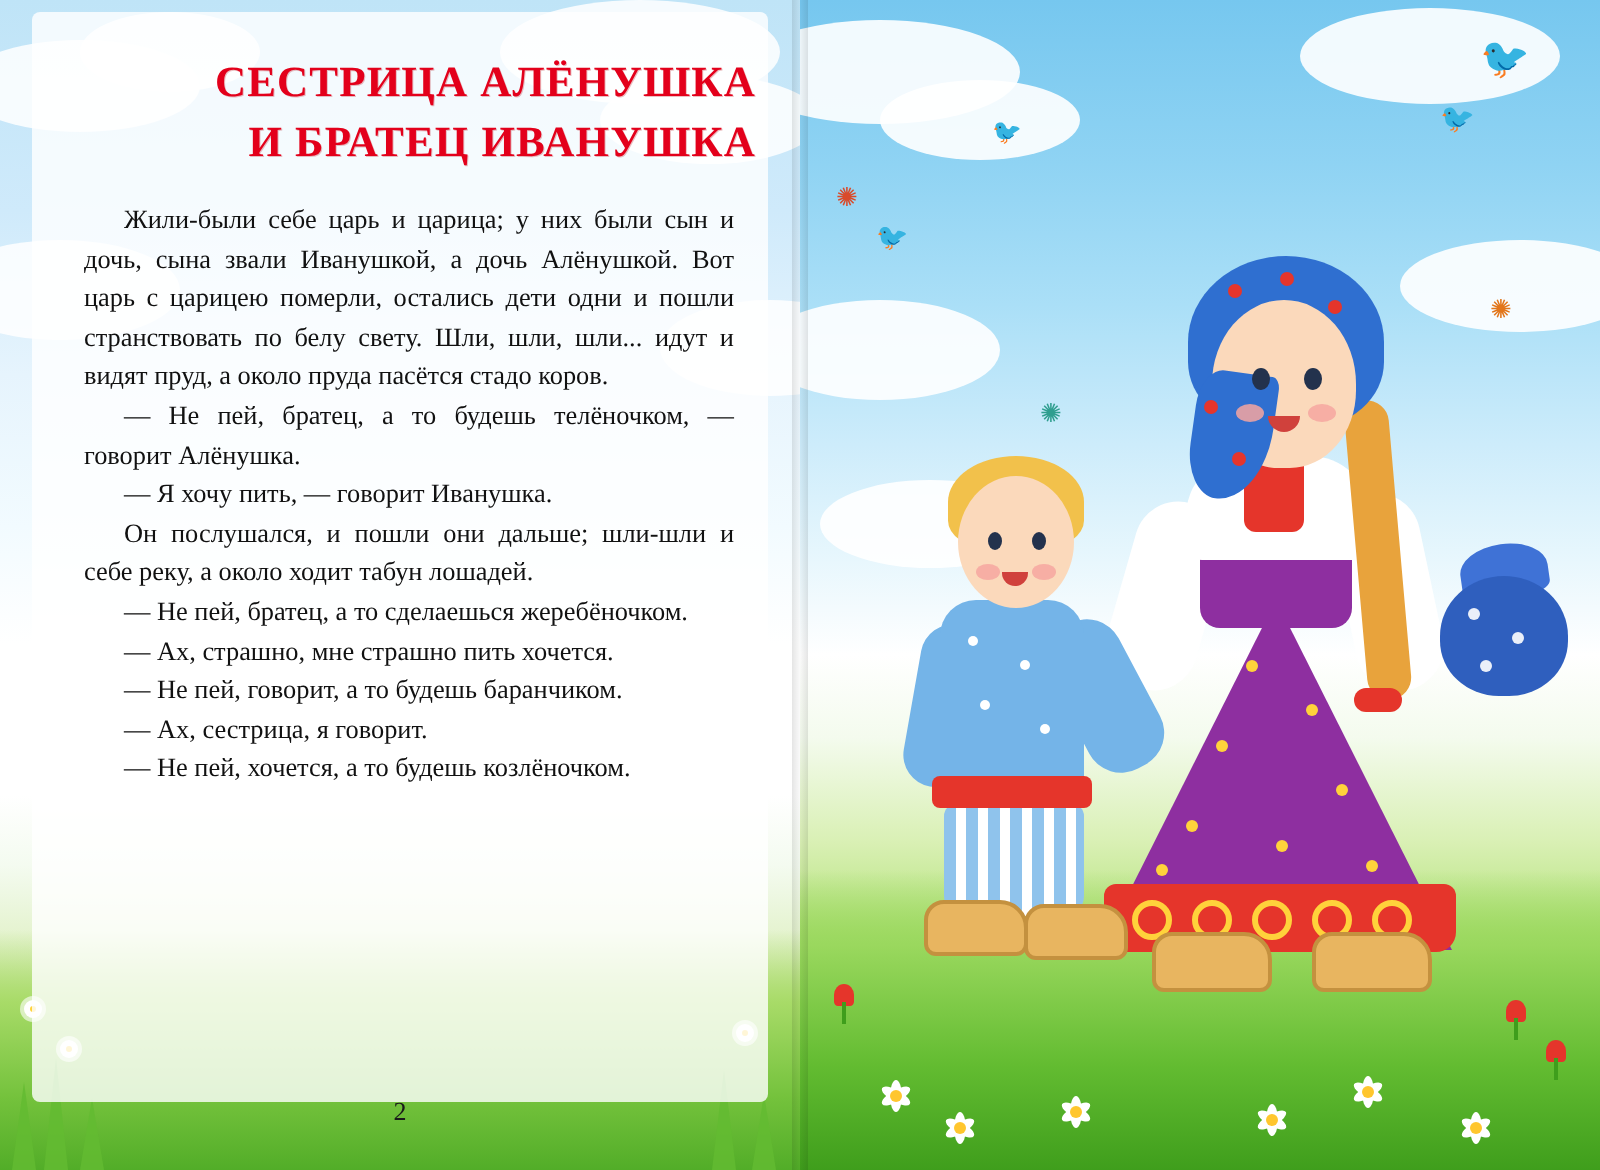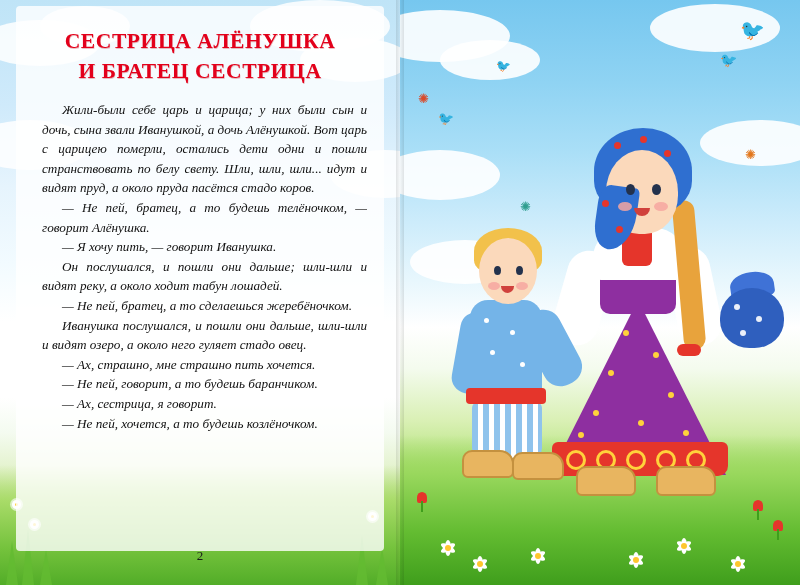--- a/index.html
+++ b/index.html
@@ -104,6 +104,7 @@
   .title .ln {
     display: block;
     white-space: nowrap;
+    text-align: right;
   }
 
   .body-text {

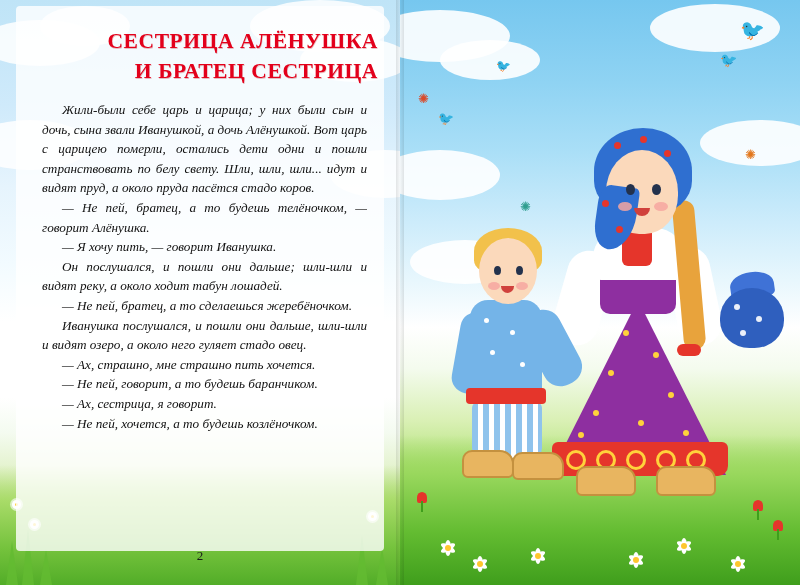--- a/index.html
+++ b/index.html
@@ -544,7 +544,7 @@
 
     <div class="title">
       <span class="ln">СЕСТРИЦА АЛЁНУШКА</span>
-      <span class="ln">И БРАТЕЦ СЕСТРИЦА</span>
+      <span class="ln">И БРАТЕЦ ИВАНУШКА</span>
     </div>
 
     <div class="body-text">

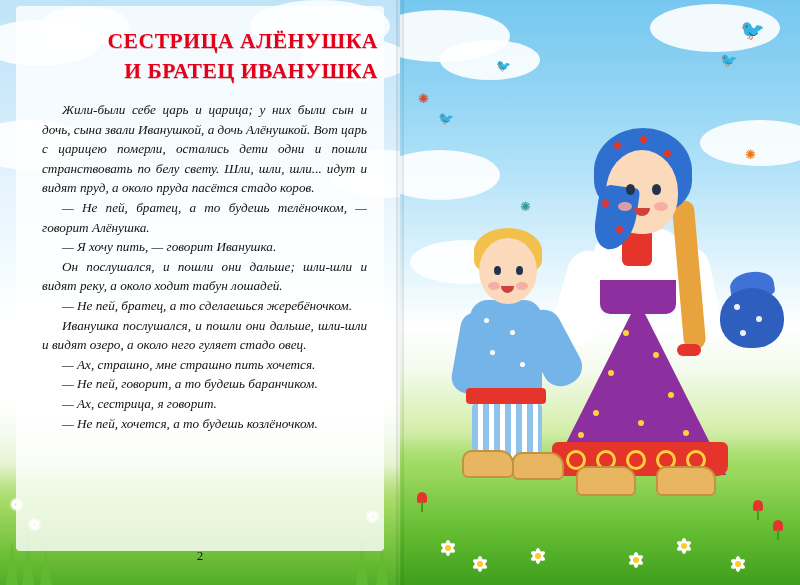--- a/index.html
+++ b/index.html
@@ -121,7 +121,6 @@
   .body-text p {
     margin: 0;
     text-indent: 20px;
-    font-style: italic;
   }
   .body-text p.dialog {
     text-indent: 20px;

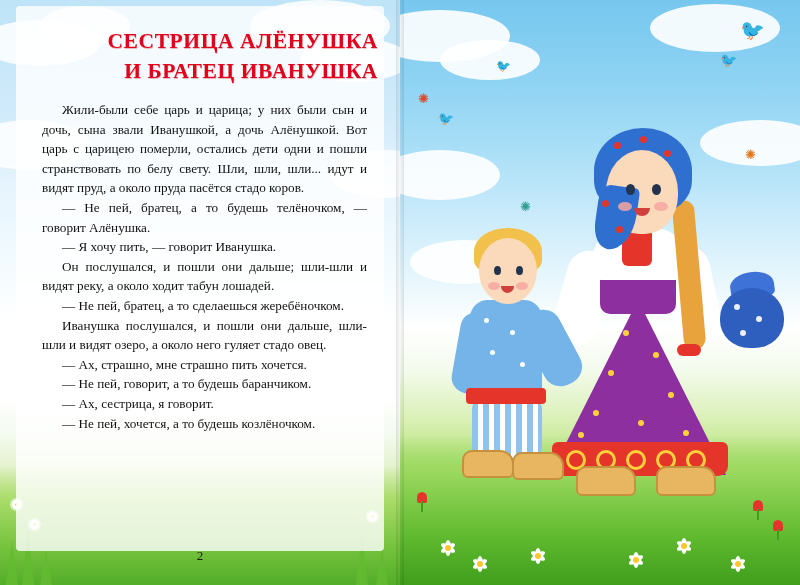--- a/index.html
+++ b/index.html
@@ -550,7 +550,7 @@
       <p>Жили-были себе царь и царица; у них были сын и дочь, сына звали Иванушкой, а дочь Алёнушкой. Вот царь с царицею померли, остались дети одни и пошли странствовать по белу свету. Шли, шли, шли... идут и видят пруд, а около пруда пасётся стадо коров.</p>
       <p class="dialog">— Не пей, братец, а то будешь телёночком, — говорит Алёнушка.</p>
       <p class="dialog">— Я хочу пить, — говорит Иванушка.</p>
-      <p>Он послушался, и пошли они дальше; шли-шли и видят реку, а около ходит табун лошадей.</p>
+      <p>Он послушался, и пошли они дальше; шли-шли и себе реку, а около ходит табун лошадей.</p>
       <p class="dialog">— Не пей, братец, а то сделаешься жеребёночком.</p>
       <p>Иванушка послушался, и пошли они дальше, шли-шли и видят озеро, а около него гуляет стадо овец.</p>
       <p class="dialog">— Ах, страшно, мне страшно пить хочется.</p>

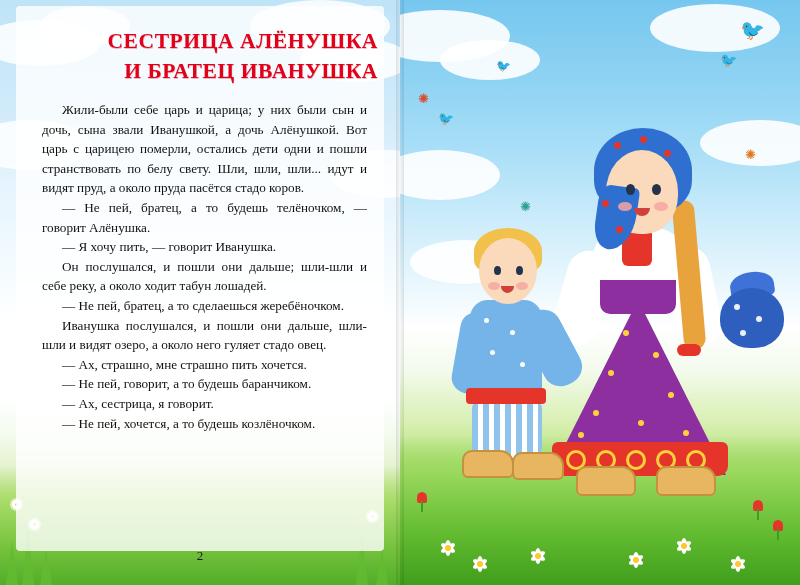--- a/index.html
+++ b/index.html
@@ -552,7 +552,6 @@
       <p class="dialog">— Я хочу пить, — говорит Иванушка.</p>
       <p>Он послушался, и пошли они дальше; шли-шли и себе реку, а около ходит табун лошадей.</p>
       <p class="dialog">— Не пей, братец, а то сделаешься жеребёночком.</p>
-      <p>Иванушка послушался, и пошли они дальше, шли-шли и видят озеро, а около него гуляет стадо овец.</p>
       <p class="dialog">— Ах, страшно, мне страшно пить хочется.</p>
       <p class="dialog">— Не пей, говорит, а то будешь баранчиком.</p>
       <p class="dialog">— Ах, сестрица, я говорит.</p>

